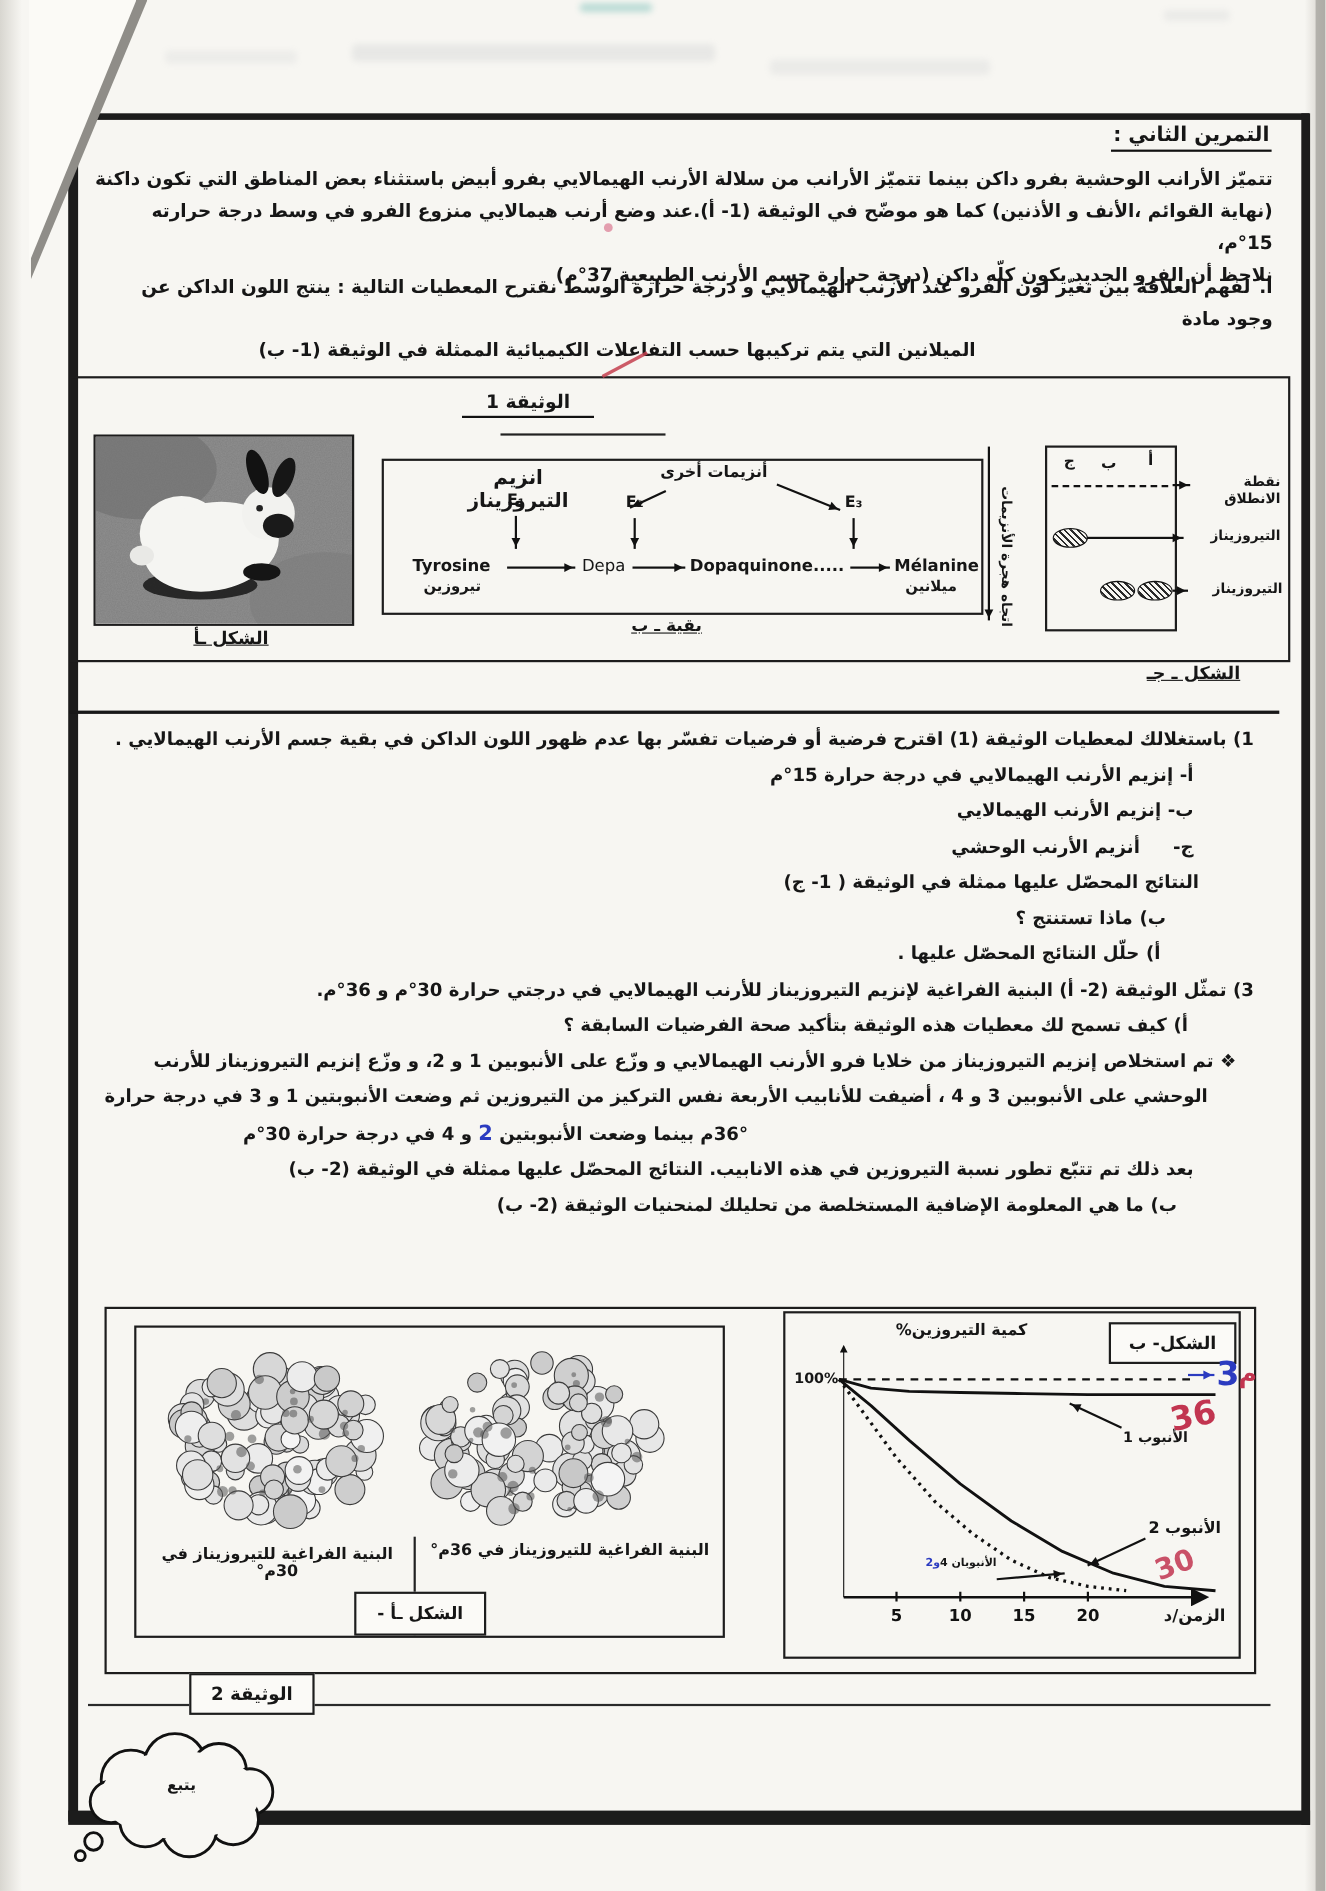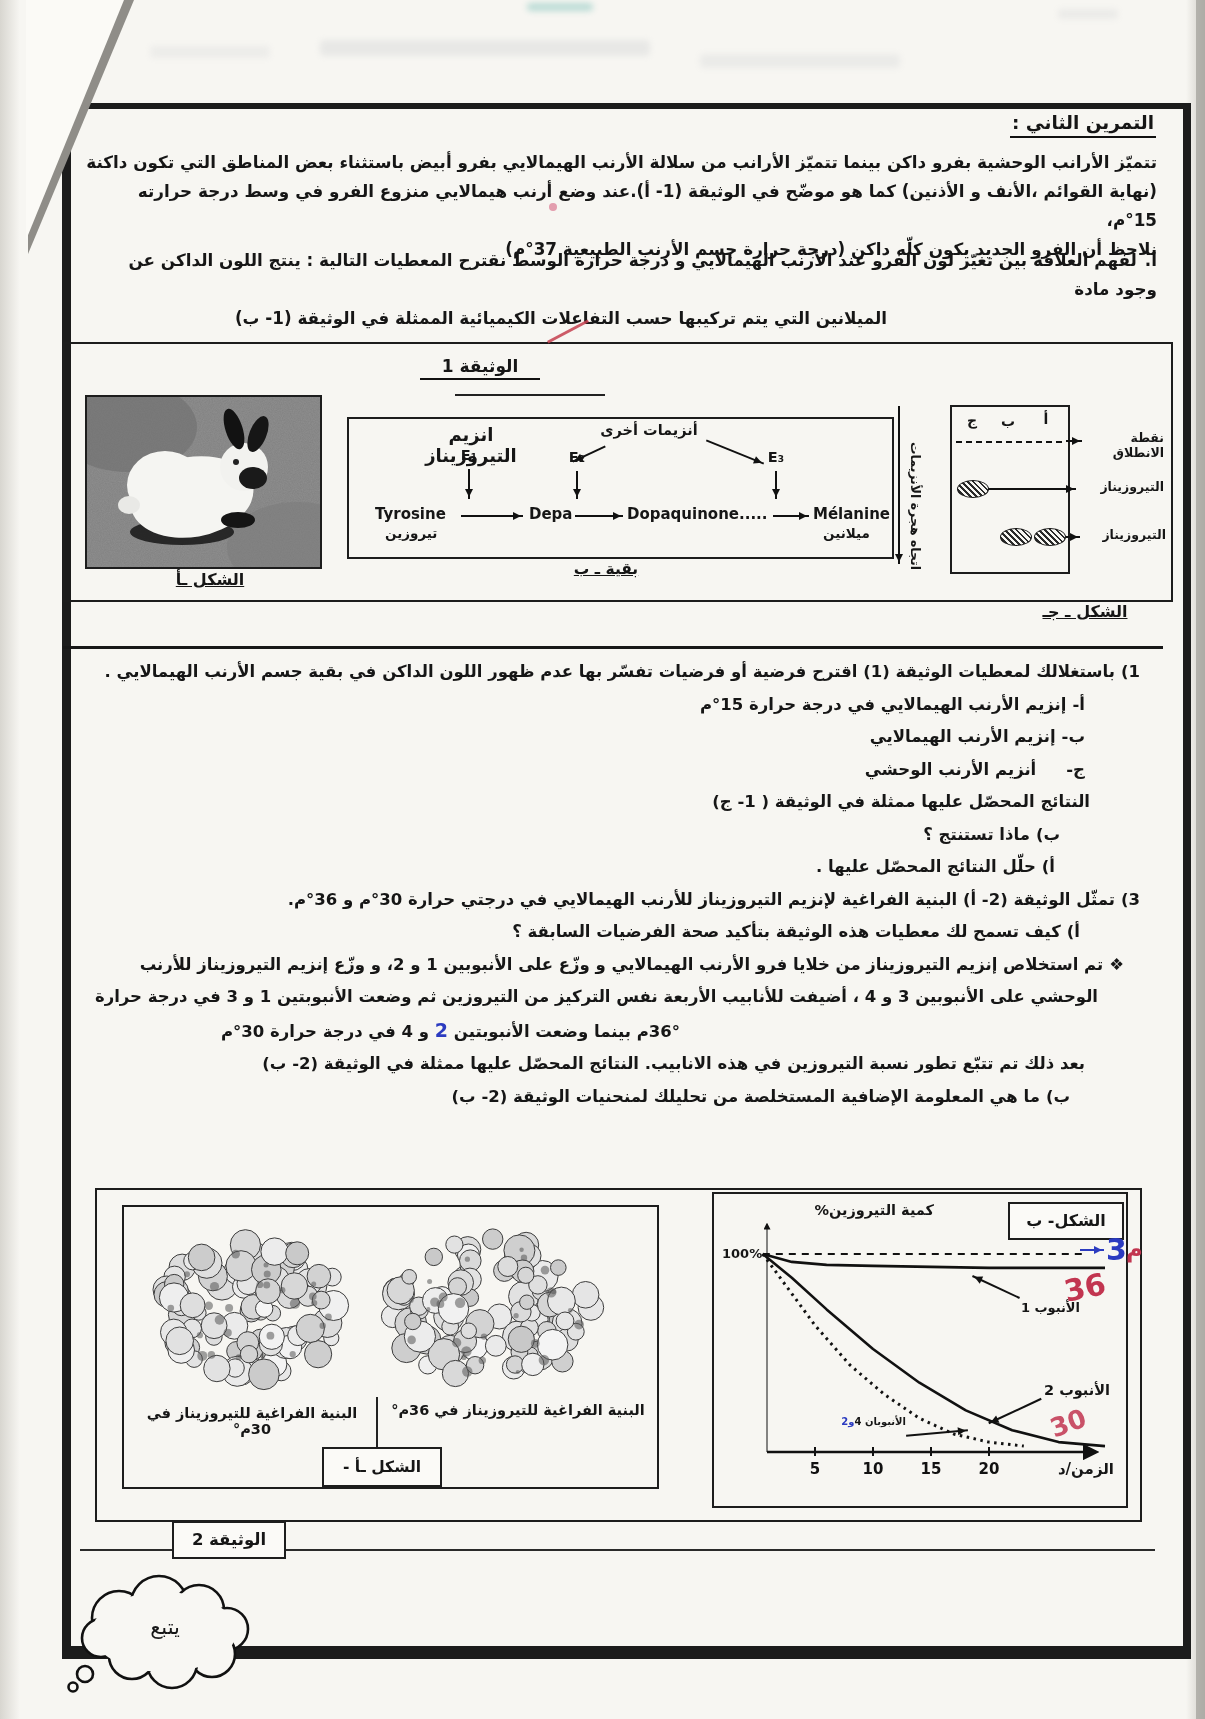--- a/index.html
+++ b/index.html
@@ -109,7 +109,7 @@
     <div class="abs" style="left:26px;top:86px;font-size:15px;font-weight:700">Tyrosine</div>
     <div class="abs ar" style="left:36px;top:106px;font-size:13.5px">تيروزين</div>
     <div class="harrow" style="left:112px;top:96px;width:62px"></div>
-    <div class="abs" style="left:180px;top:86px;font-size:15px;font-weight:700">Depa</div>
+    <div class="abs" style="left:180px;top:86px;font-size:15px;font-weight:400">Depa</div>
     <div class="harrow" style="left:226px;top:96px;width:48px"></div>
     <div class="abs" style="left:278px;top:86px;font-size:15px;font-weight:700">Dopaquinone.....</div>
     <div class="harrow" style="left:424px;top:96px;width:36px"></div>

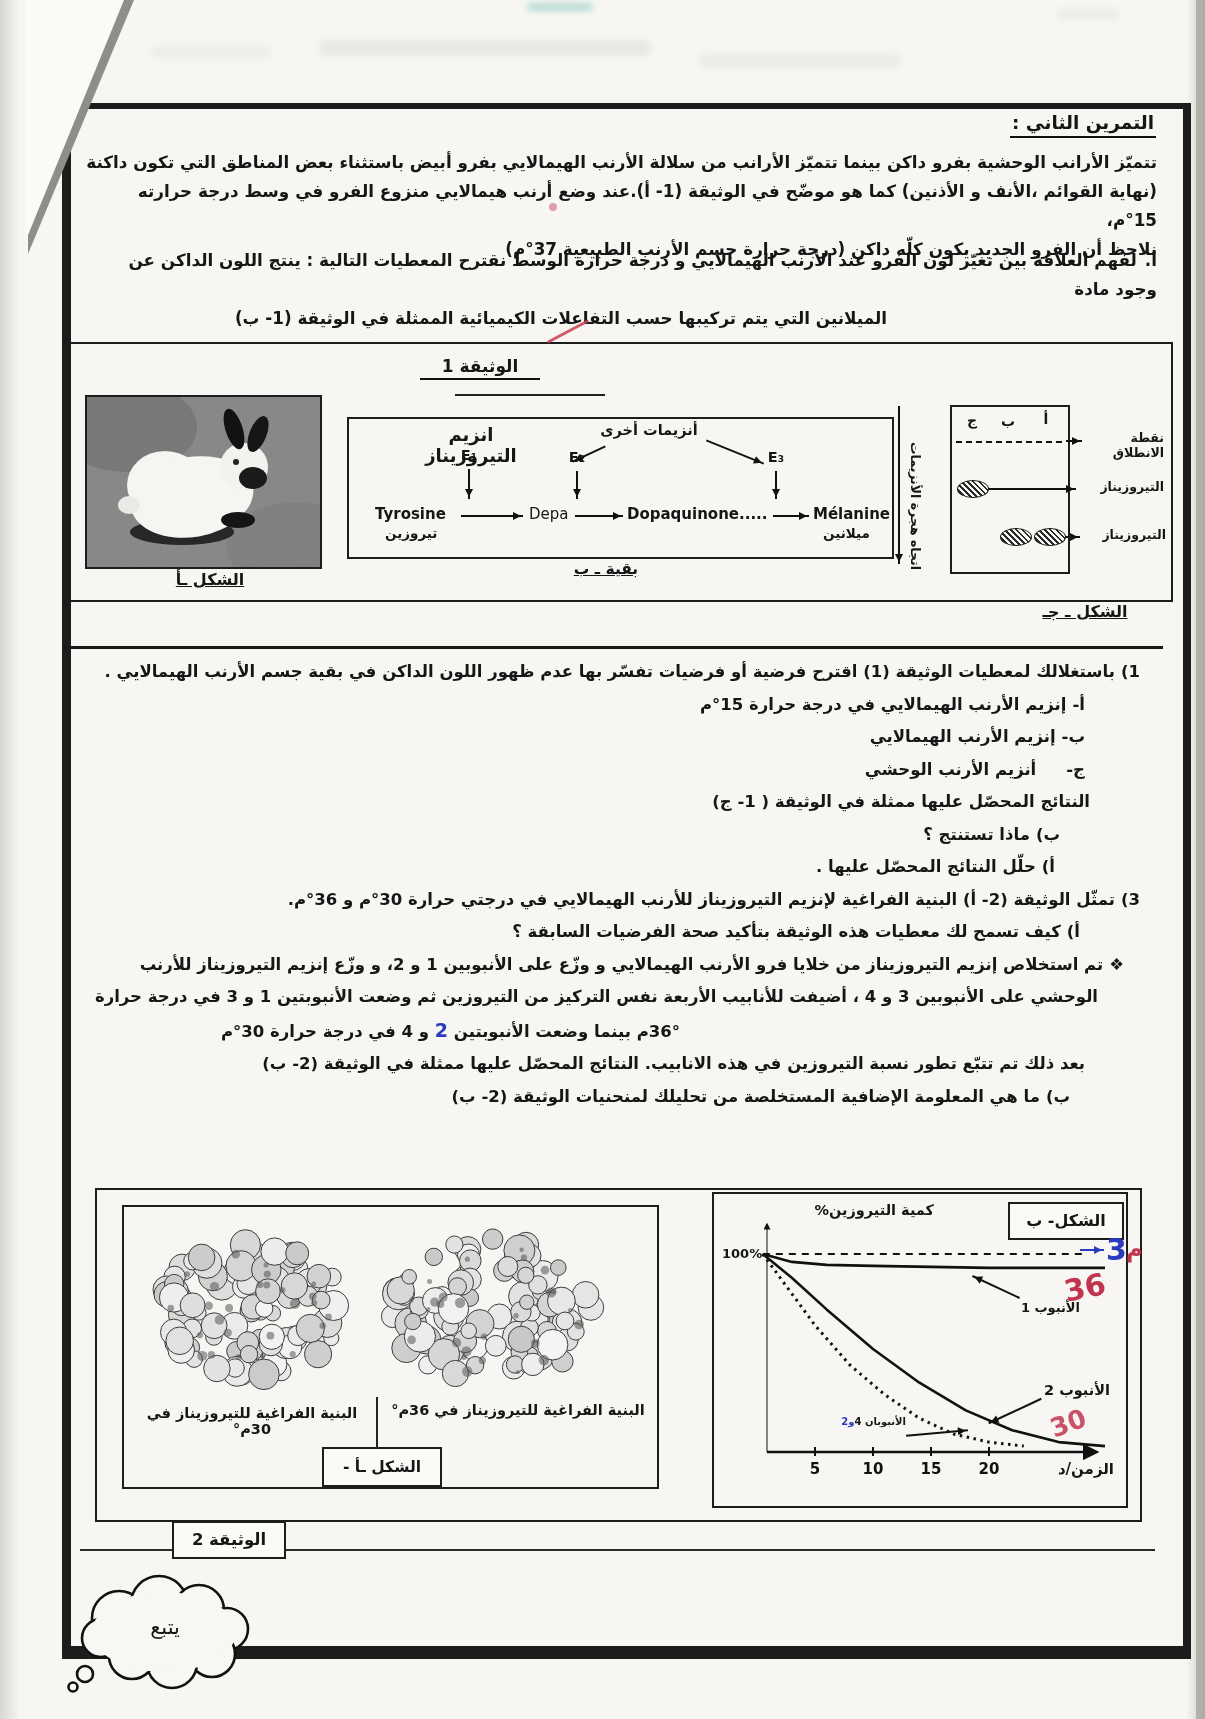--- a/index.html
+++ b/index.html
@@ -475,7 +475,7 @@
     </g>
     <ellipse cx="100" cy="66" rx="72" ry="40" fill="#f8f7f3"></ellipse>
   </svg>
-  <div class="abs ar ctr" style="left:110px;top:1615px;width:110px;font-size:21px;font-weight:400">يتبع</div>
+  <div class="abs ar ctr" style="left:110px;top:1615px;width:110px;font-size:14px;font-weight:700">يتبع</div>
 
 </div>
 

